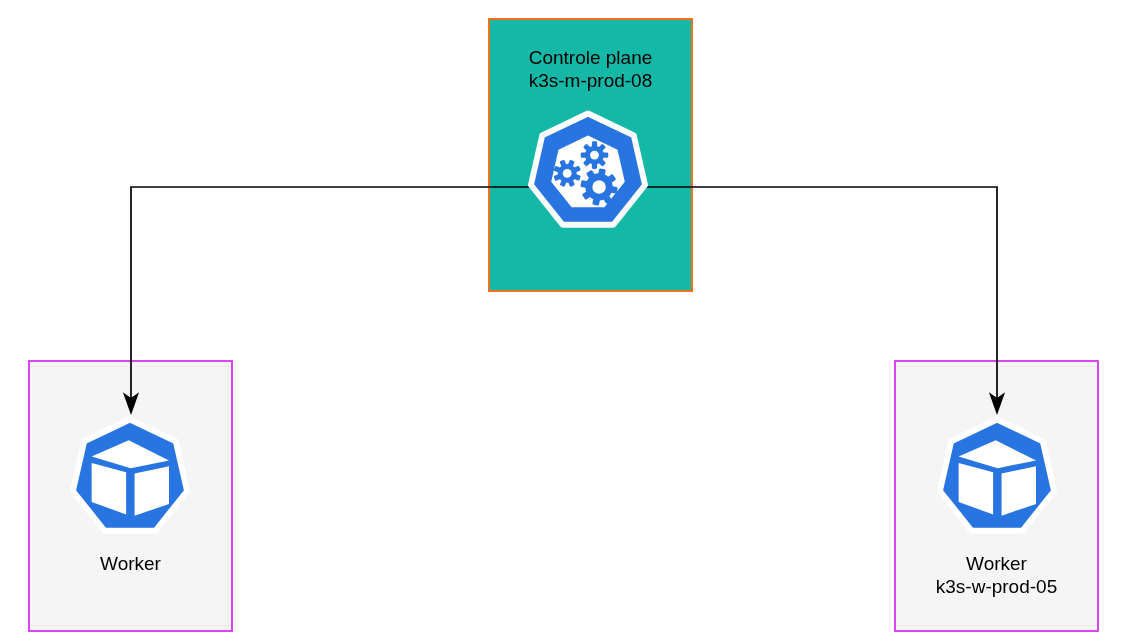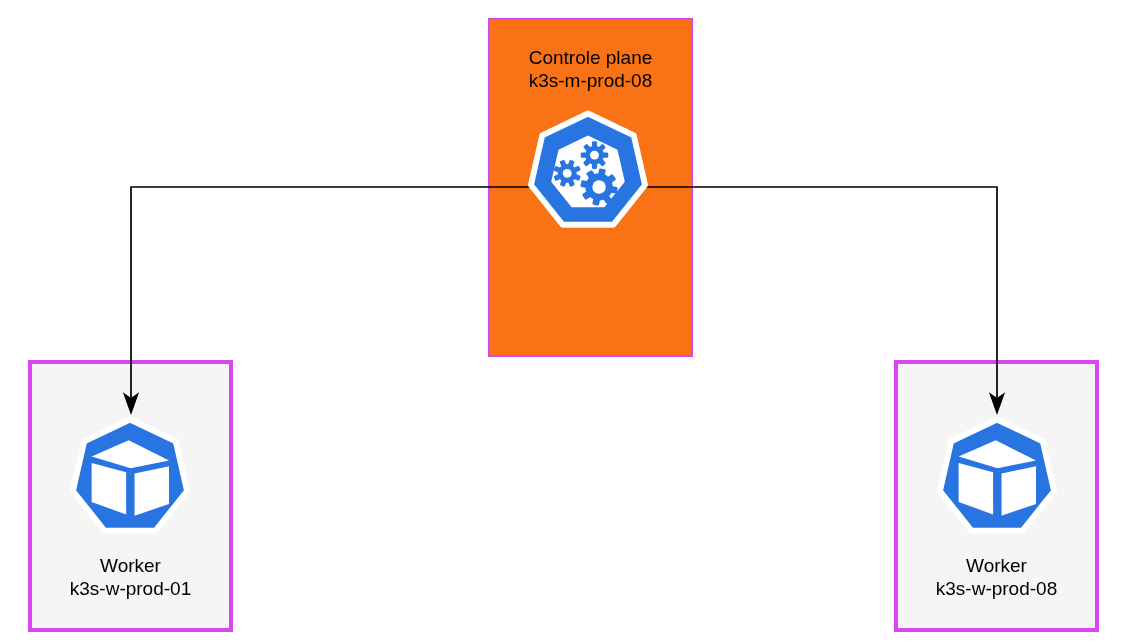--- a/index.html
+++ b/index.html
@@ -8,7 +8,7 @@
     font-family:"Liberation Sans",sans-serif;color:#000000;
   }
   .node{position:absolute;box-sizing:border-box;z-index:1;}
-  .node.control-plane{left:488px;top:18px;width:205px;height:339px;background:#f97316;border:2px solid #d946ef;}
+  .node.control-plane{left:488px;top:18px;width:205px;height:274px;background:#14b8a6;border:2px solid #f97316;}
   .node.worker{top:360px;width:205px;height:272px;background:#f5f5f5;border:4px solid #d946ef;}
   .node.worker.w1{left:28px;}
   .node.worker.w2{left:894px;}

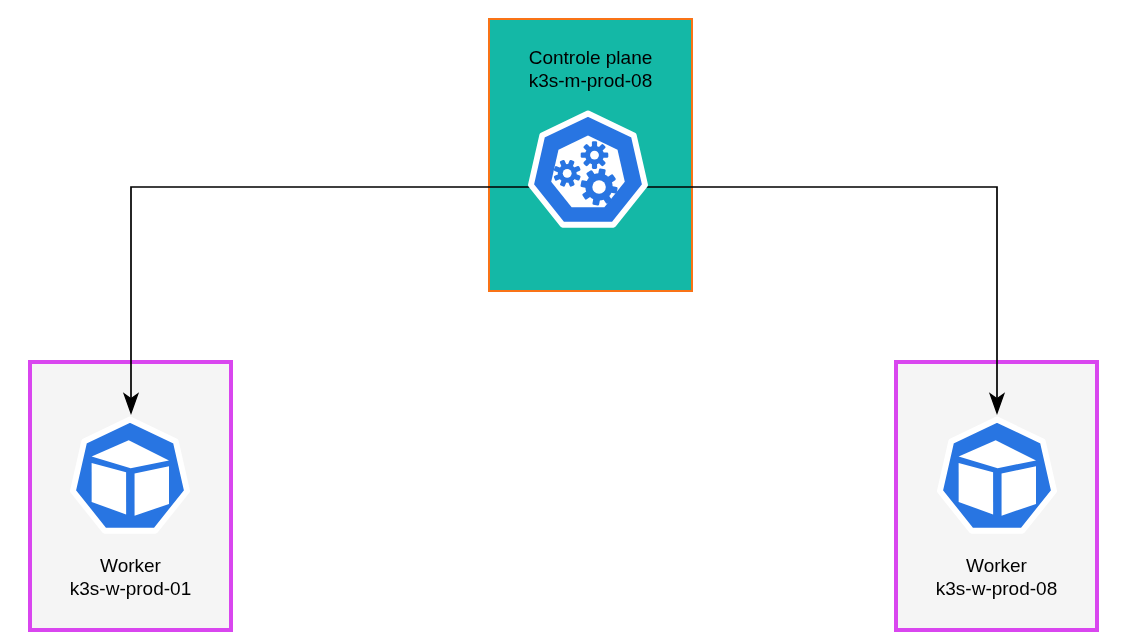--- a/index.html
+++ b/index.html
@@ -9,7 +9,7 @@
   }
   .node{position:absolute;box-sizing:border-box;z-index:1;}
   .node.control-plane{left:488px;top:18px;width:205px;height:274px;background:#14b8a6;border:2px solid #f97316;}
-  .node.worker{top:360px;width:205px;height:272px;background:#f5f5f5;border:4px solid #d946ef;}
+  .node.worker{top:360px;width:205px;height:272px;background:#f5f5f5;border:2px solid #d946ef;}
   .node.worker.w1{left:28px;}
   .node.worker.w2{left:894px;}
   .node-label{position:absolute;left:0;right:0;text-align:center;font-size:19px;line-height:23px;white-space:nowrap;}

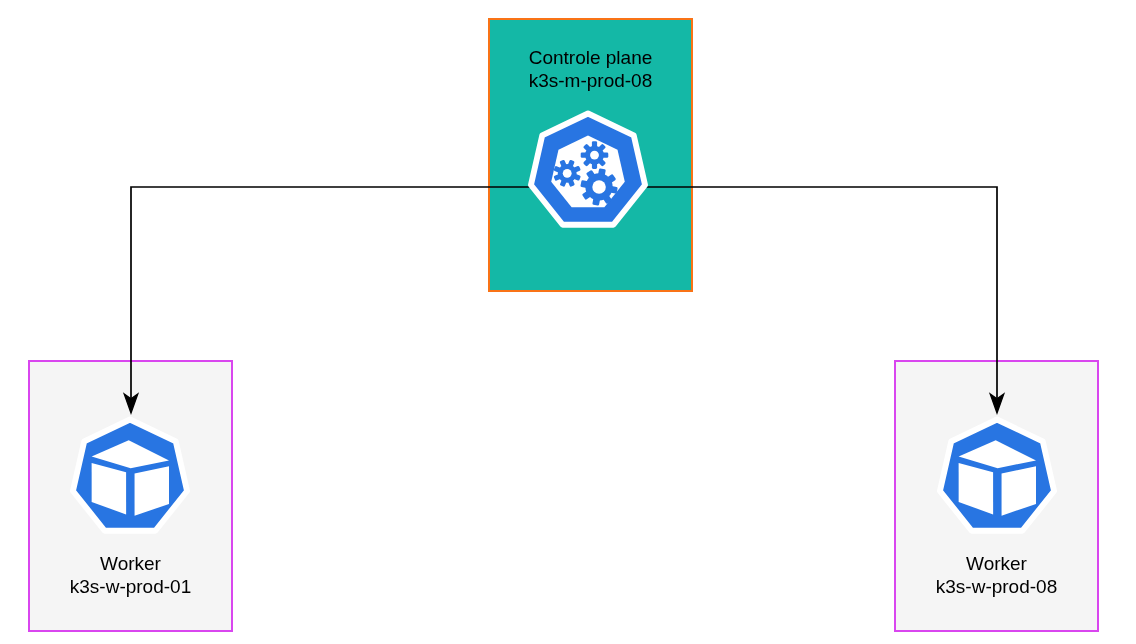--- a/index.html
+++ b/index.html
@@ -36,7 +36,6 @@
   <div class="node worker w1">
     <div class="node-label">
       <div>Worker</div>
-      <div>k3s-w-prod-01</div>
     </div>
   </div>
 

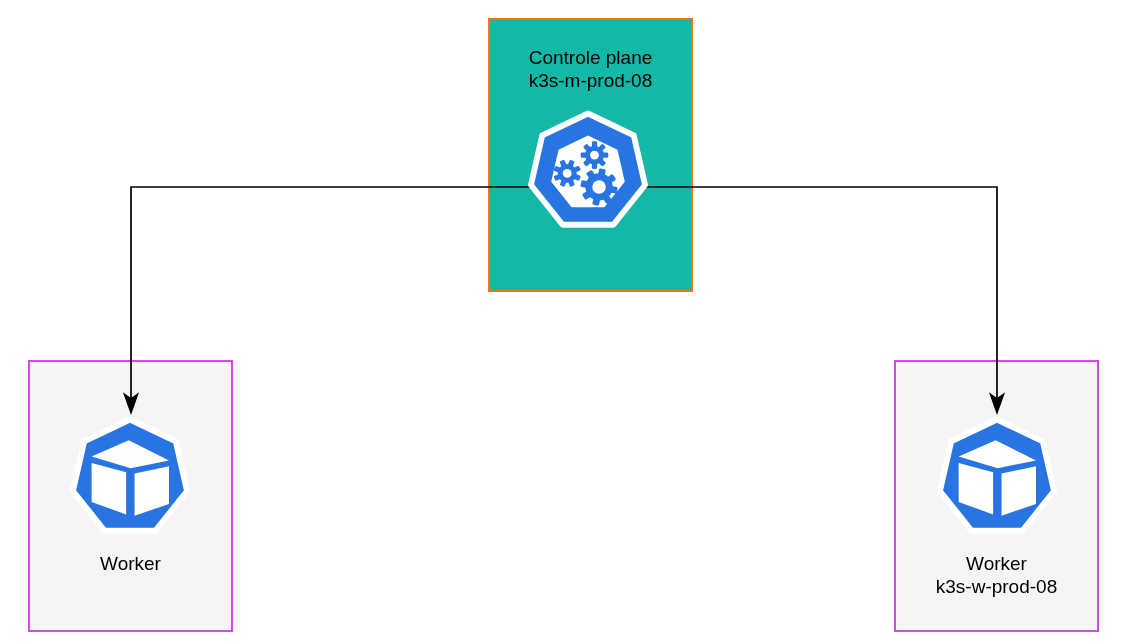--- a/index.html
+++ b/index.html
@@ -42,7 +42,7 @@
   <div class="node worker w2">
     <div class="node-label">
       <div>Worker</div>
-      <div>k3s-w-prod-08</div>
+      <div>k3s-w-prod-05</div>
     </div>
   </div>
 

